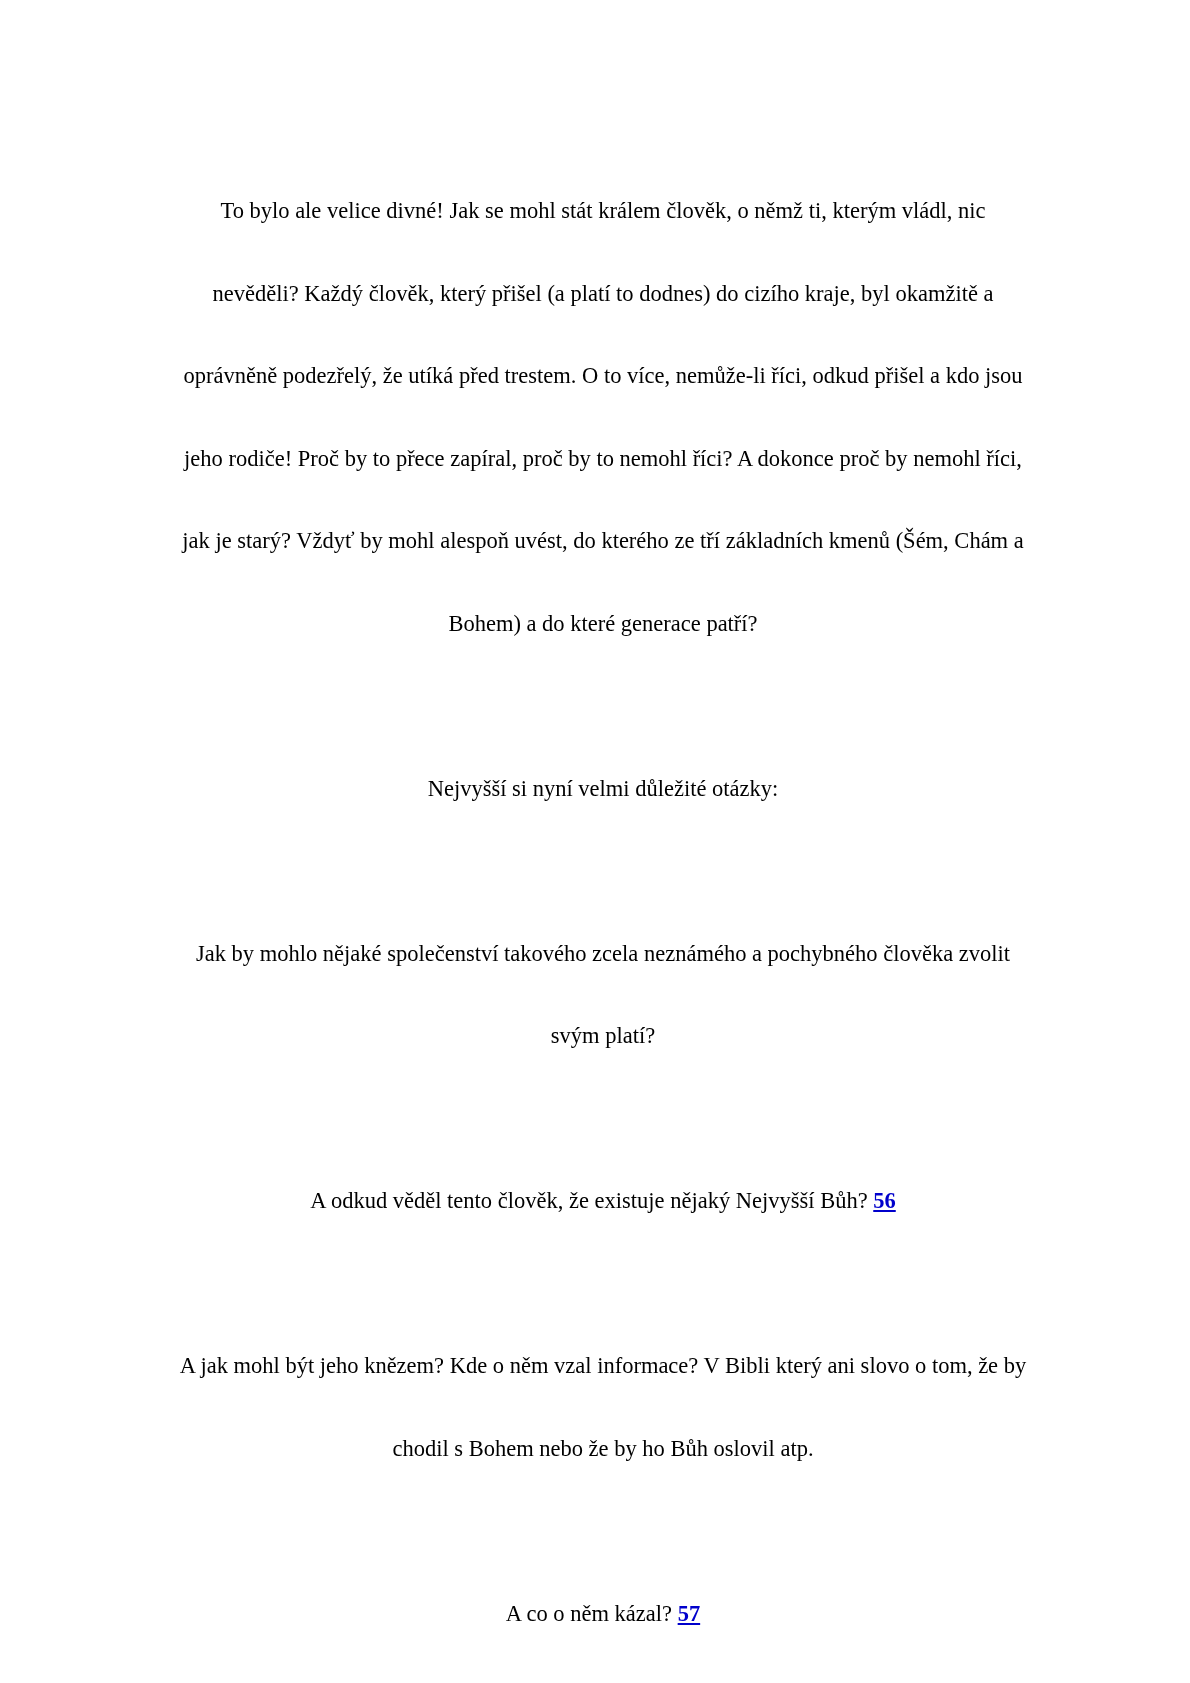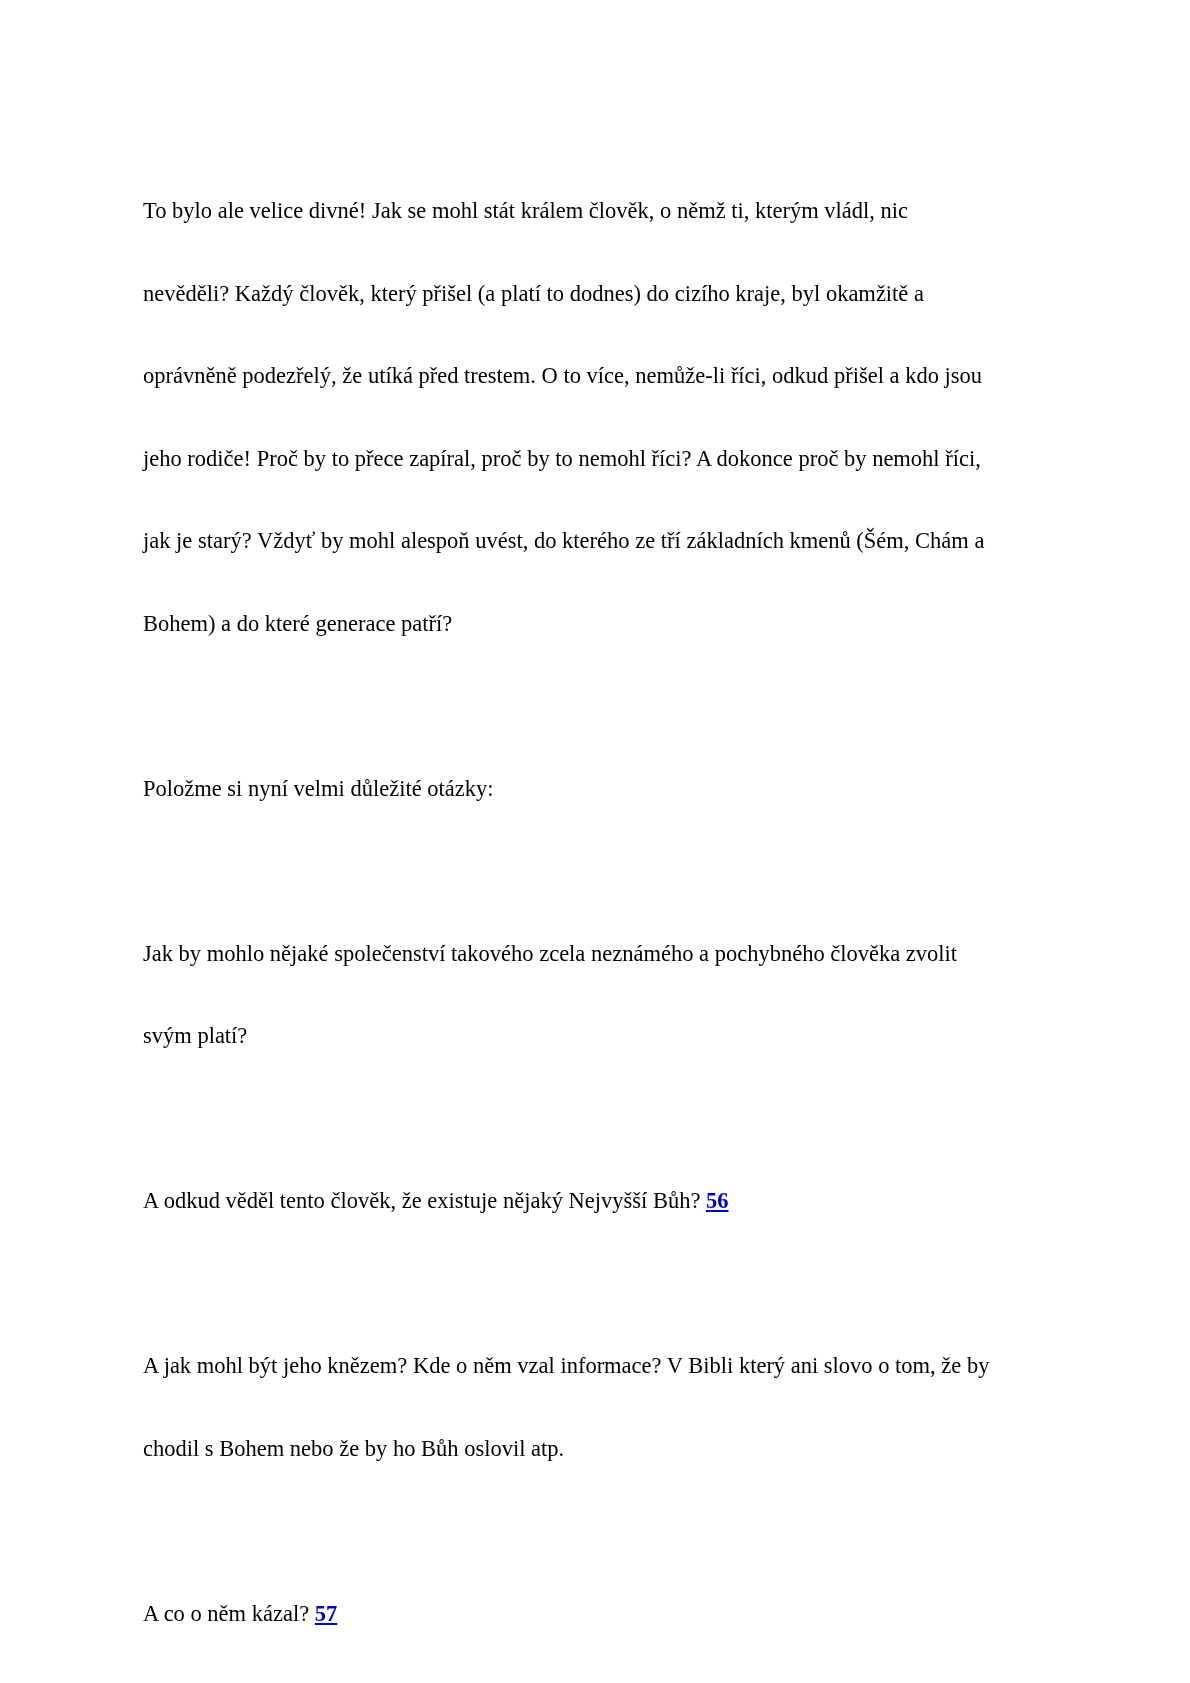--- a/index.html
+++ b/index.html
@@ -27,7 +27,7 @@
       margin: 0 0 27.5px 0;
       white-space: pre-wrap;
     }
-    .l { display: block; white-space: nowrap; }
+    .l { display: block; white-space: nowrap; text-align: center; }
     a.fn {
       color: #0000cc;
       font-weight: bold;

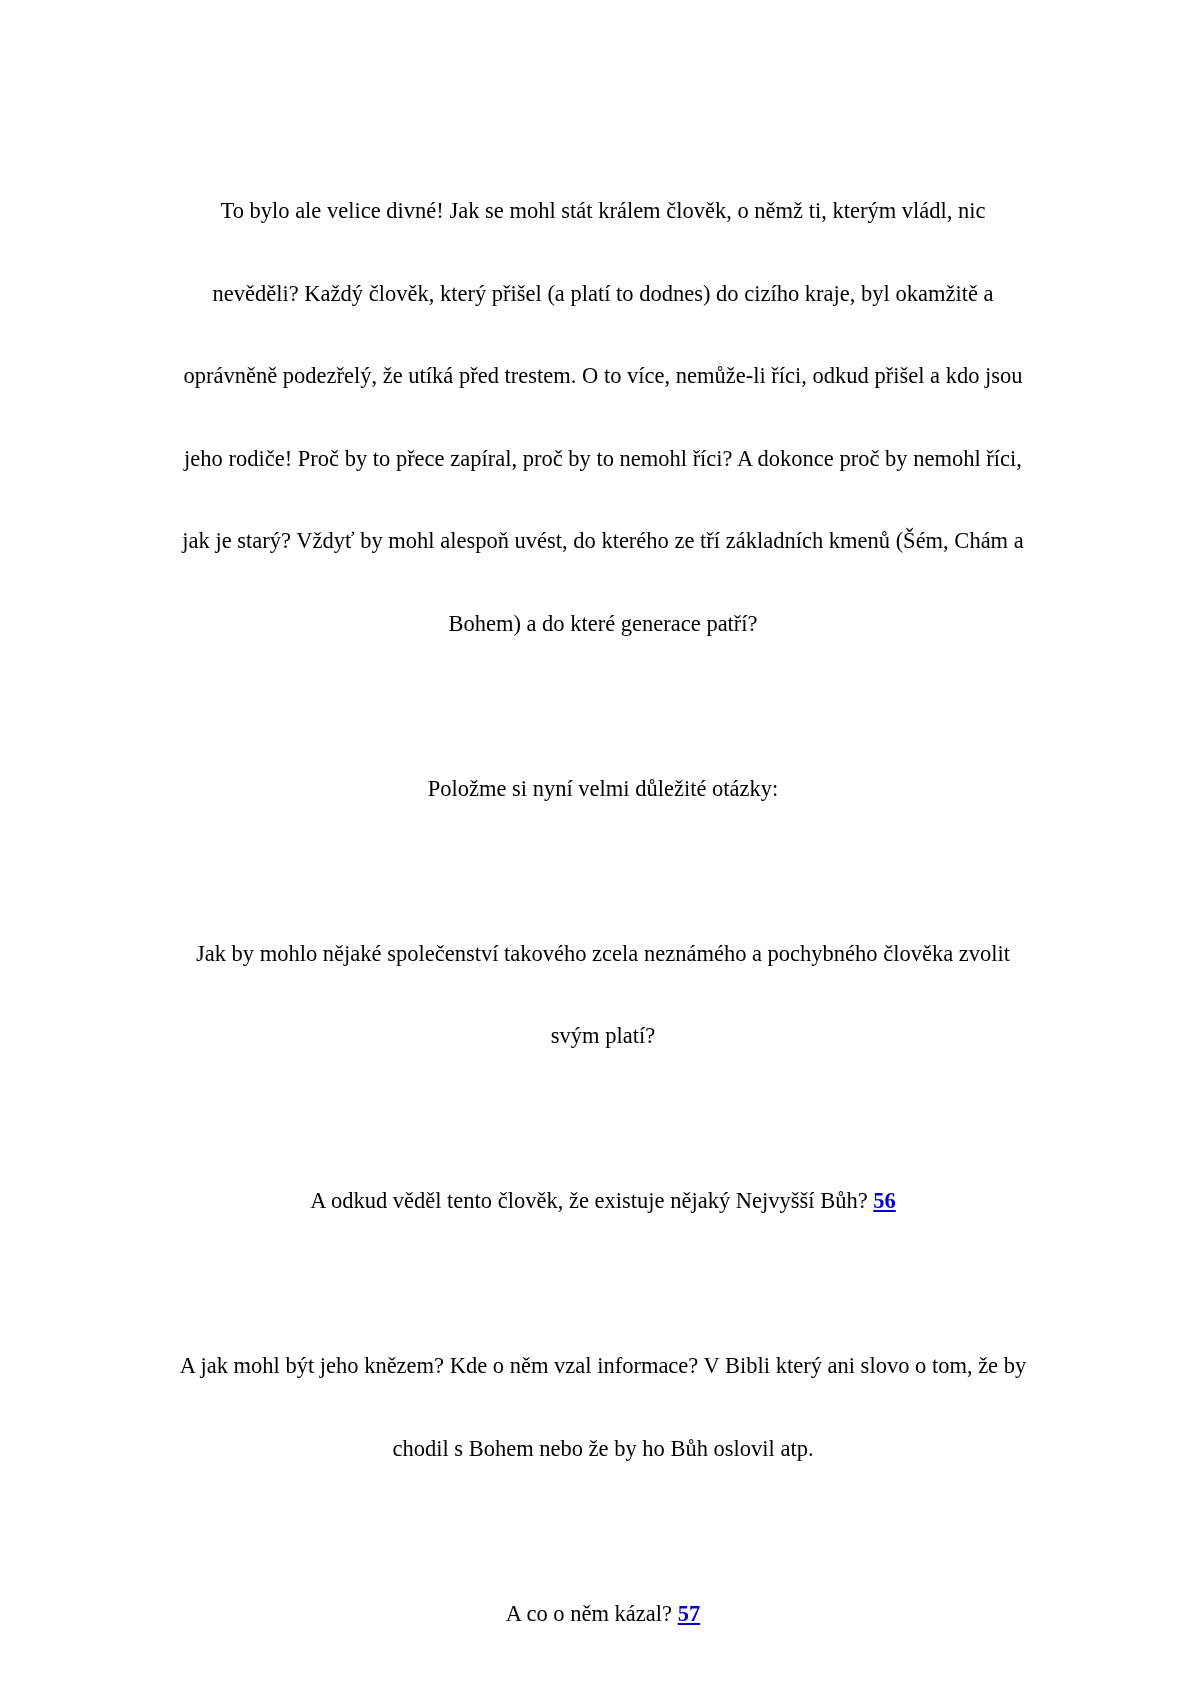--- a/index.html
+++ b/index.html
@@ -49,7 +49,7 @@
   </p>
 
   <p class="p">
-    <span class="l">Položme si nyní velmi důležité otázky:</span>
+    <span class="l">Nejvyšší si nyní velmi důležité otázky:</span>
   </p>
 
   <p class="p">

